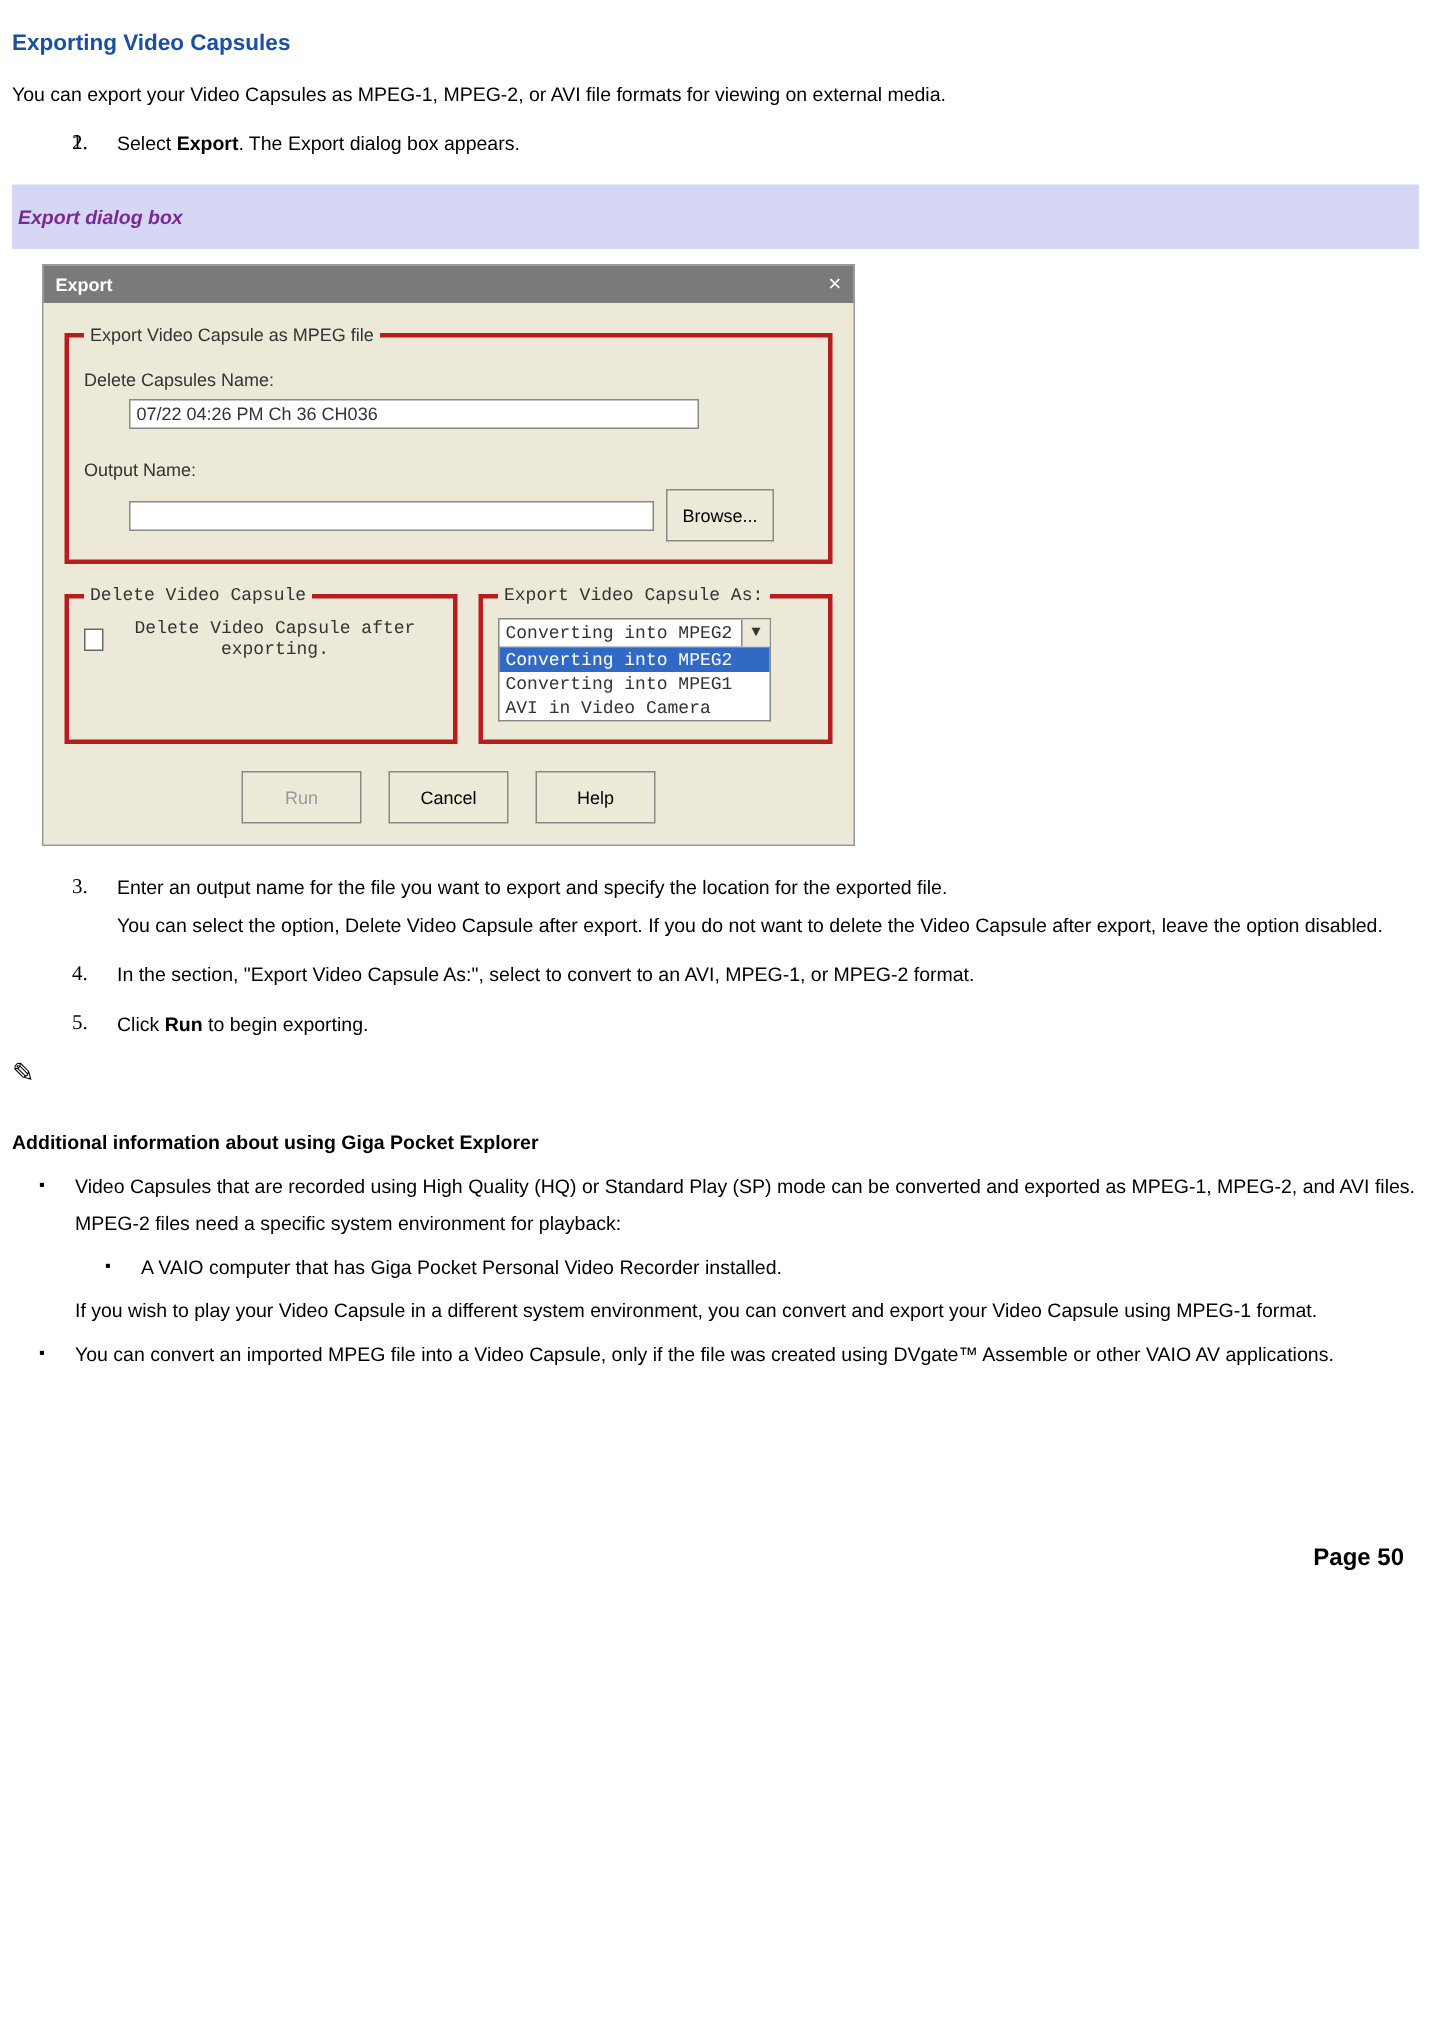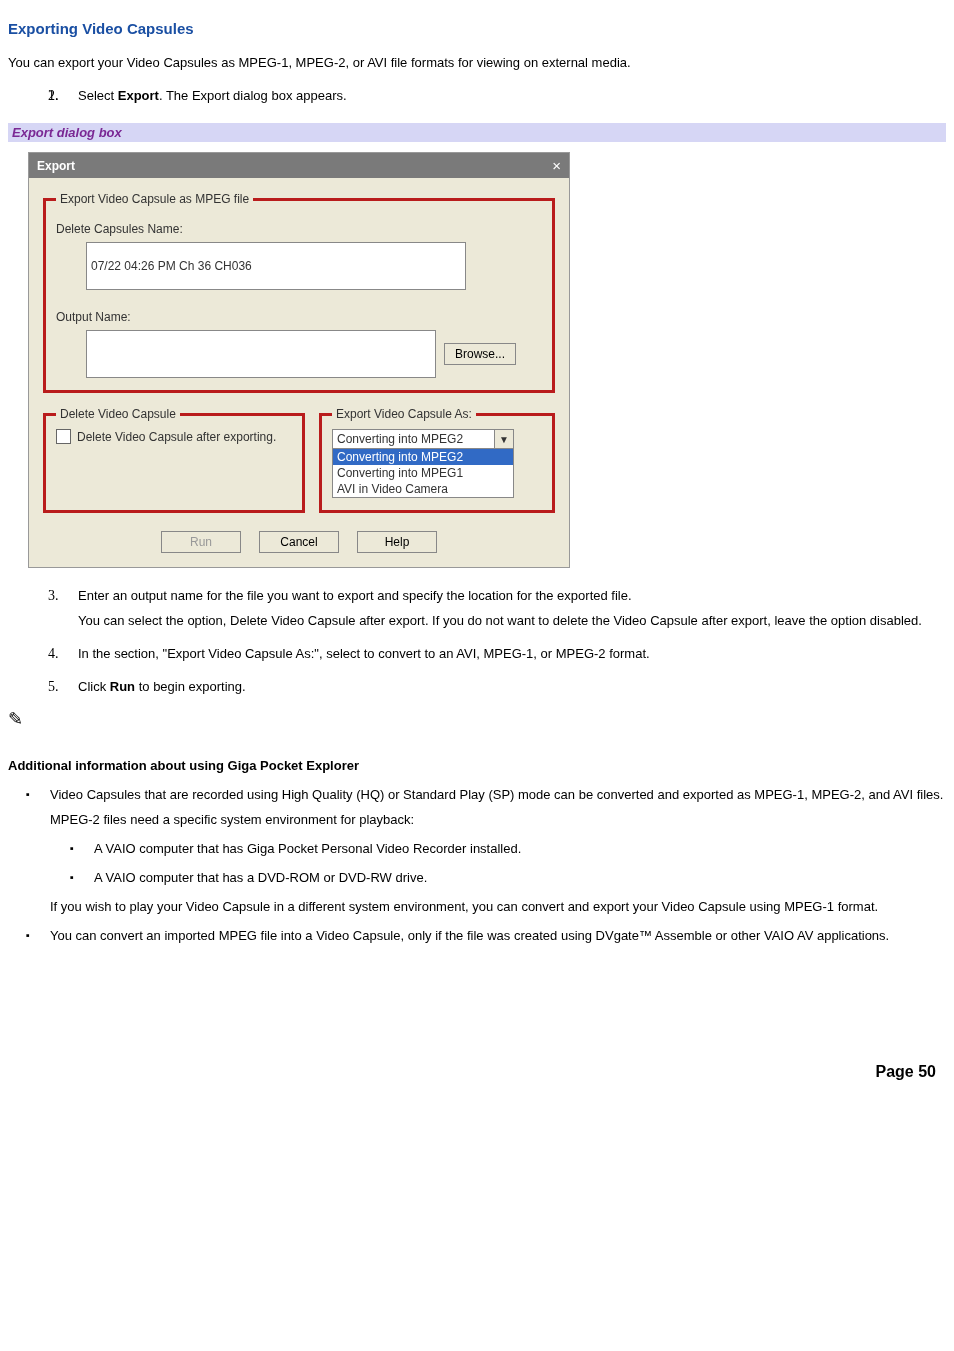--- a/index.html
+++ b/index.html
@@ -41,7 +41,7 @@
       font-weight: bold;
       font-style: italic;
       font-size: 13px;
-      padding: 2px 4px;
+      padding: 14px 4px;
       margin-top: 20px;
     }
     .dialog-wrap {

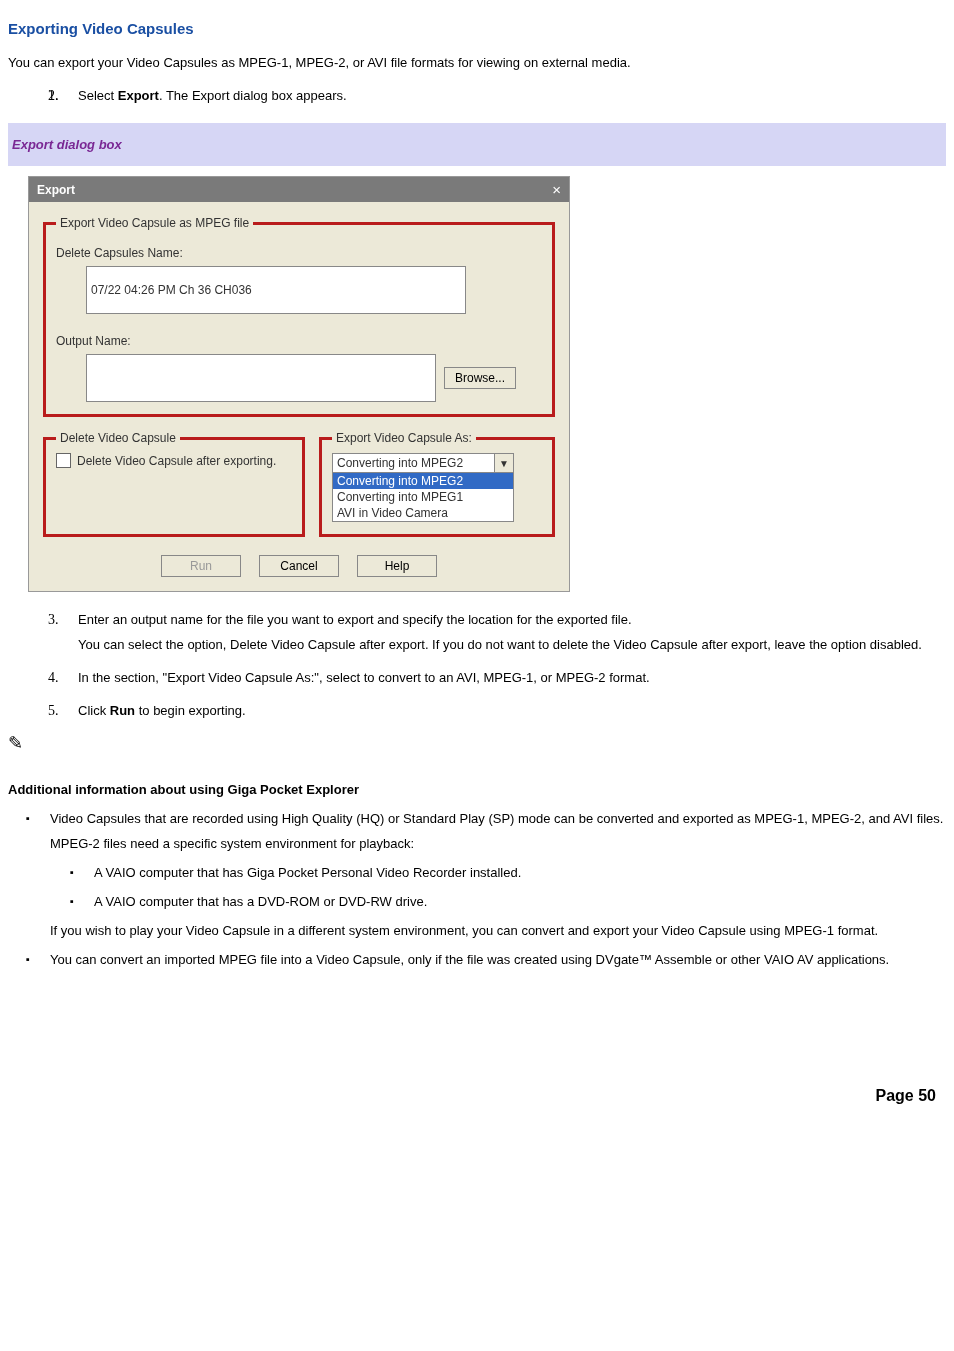--- a/index.html
+++ b/index.html
@@ -88,7 +88,7 @@
     .text-input {
       border: 1px solid #888;
       background: #fff;
-      padding: 14px 4px;
+      padding: 0 4px;
       height: 18px;
       box-sizing: content-box;
       font-size: 12px;

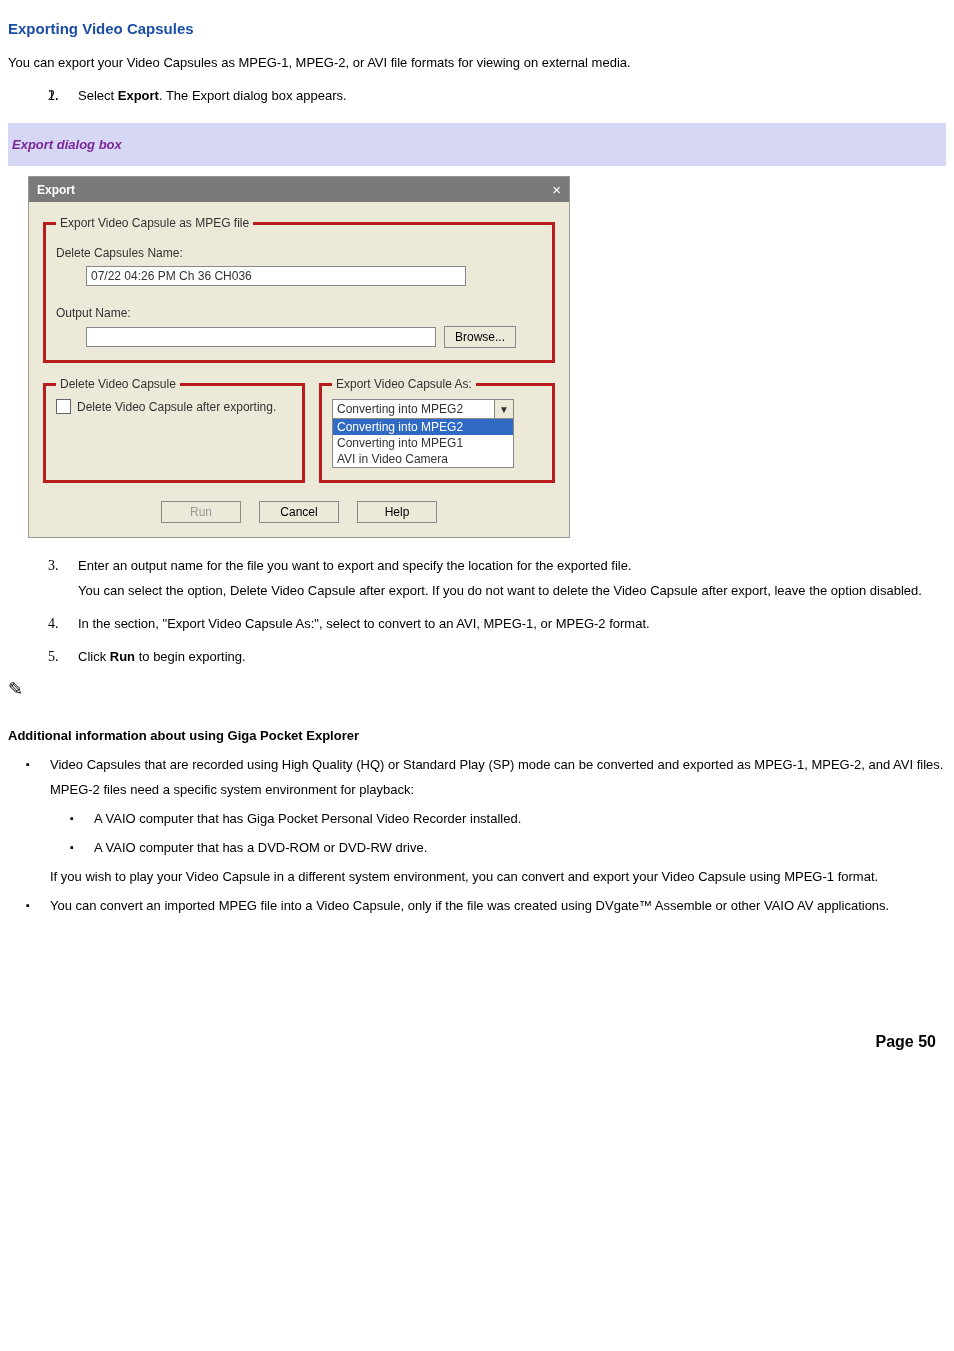--- a/index.html
+++ b/index.html
@@ -101,7 +101,7 @@
       background: #ece9d8;
       padding: 2px 10px;
       font-size: 12px;
-      height: 22px;
+      height: 35px;
       cursor: default;
     }
     .btn.disabled { color: #999; }

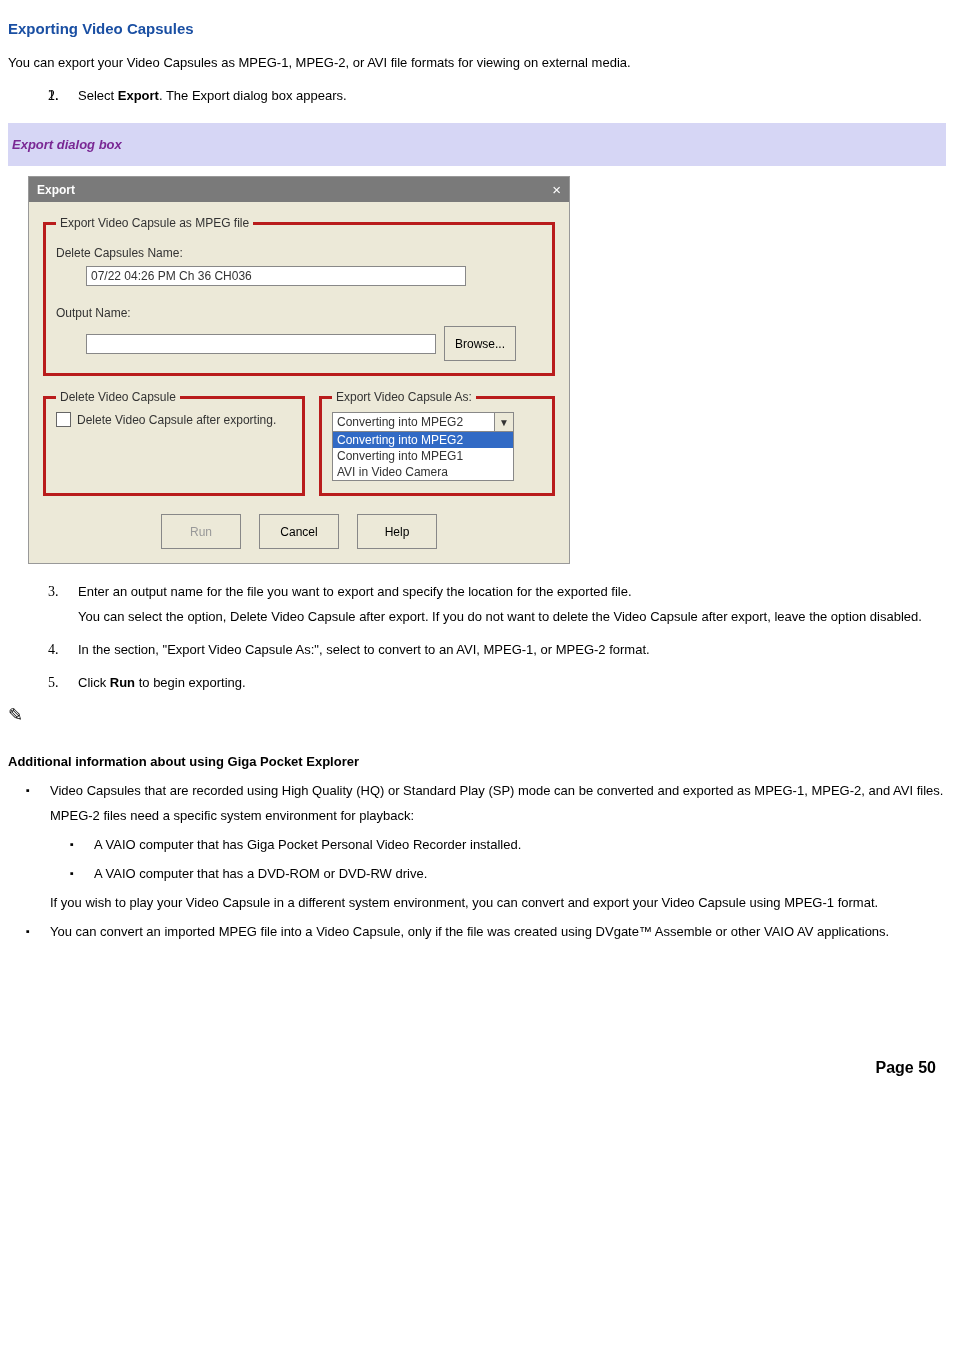--- a/index.html
+++ b/index.html
@@ -113,6 +113,7 @@
     .two-col {
       display: flex;
       gap: 14px;
+      font-family: Liberation Mono, monospace;
     }
     .two-col fieldset { flex: 1; }
     .checkbox-row {

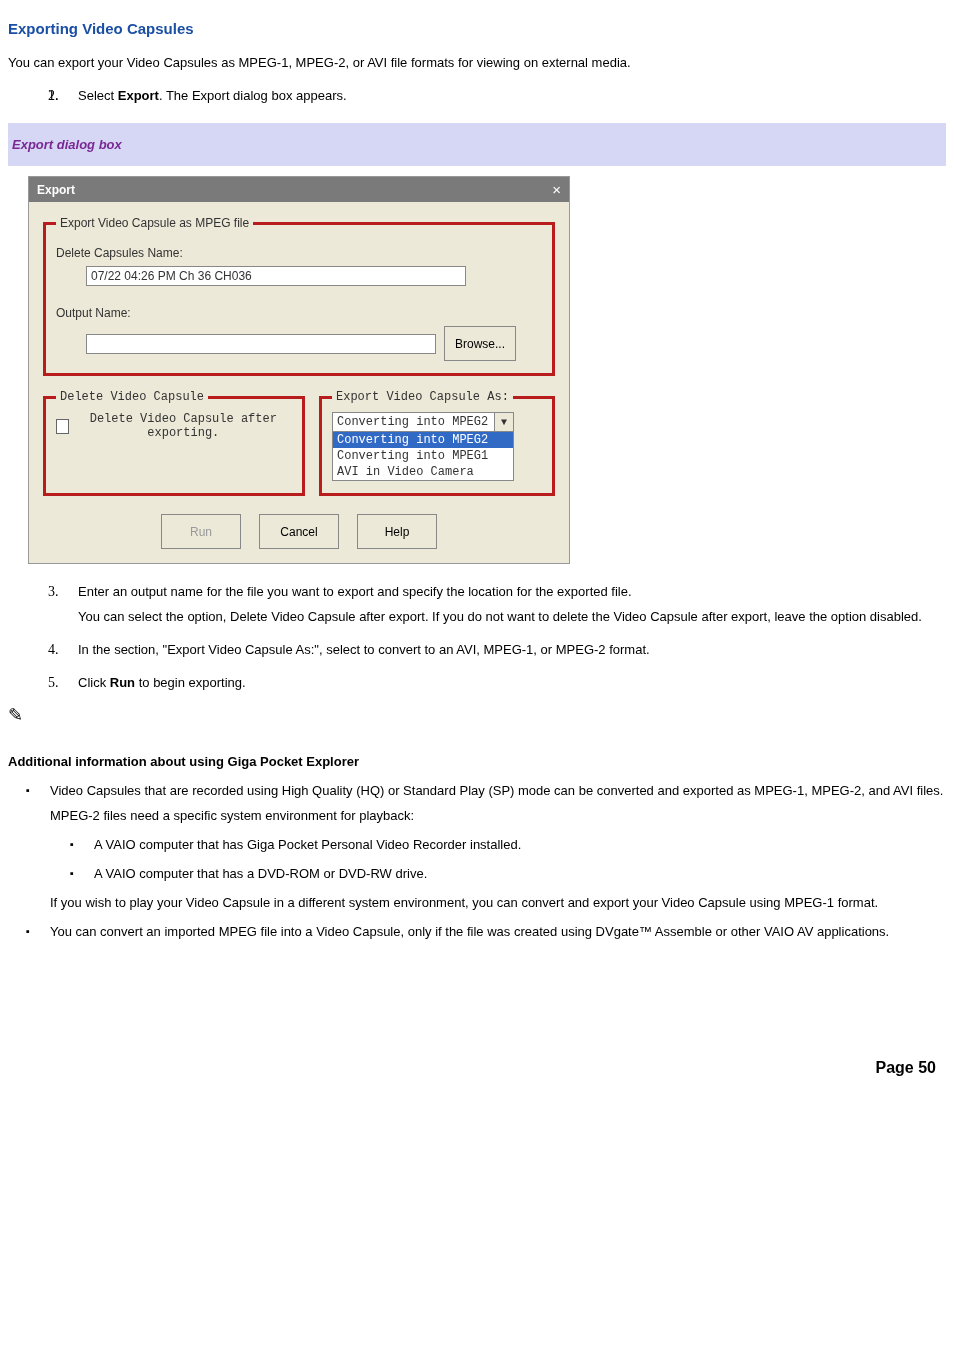--- a/index.html
+++ b/index.html
@@ -308,7 +308,6 @@
     <p>MPEG-2 files need a specific system environment for playback:</p>
     <ul class="bullets inner">
       <li>A VAIO computer that has Giga Pocket Personal Video Recorder installed.</li>
-      <li>A VAIO computer that has a DVD-ROM or DVD-RW drive.</li>
     </ul>
     <p>If you wish to play your Video Capsule in a different system environment, you can convert and export your Video Capsule using MPEG-1 format.</p>
   </li>

